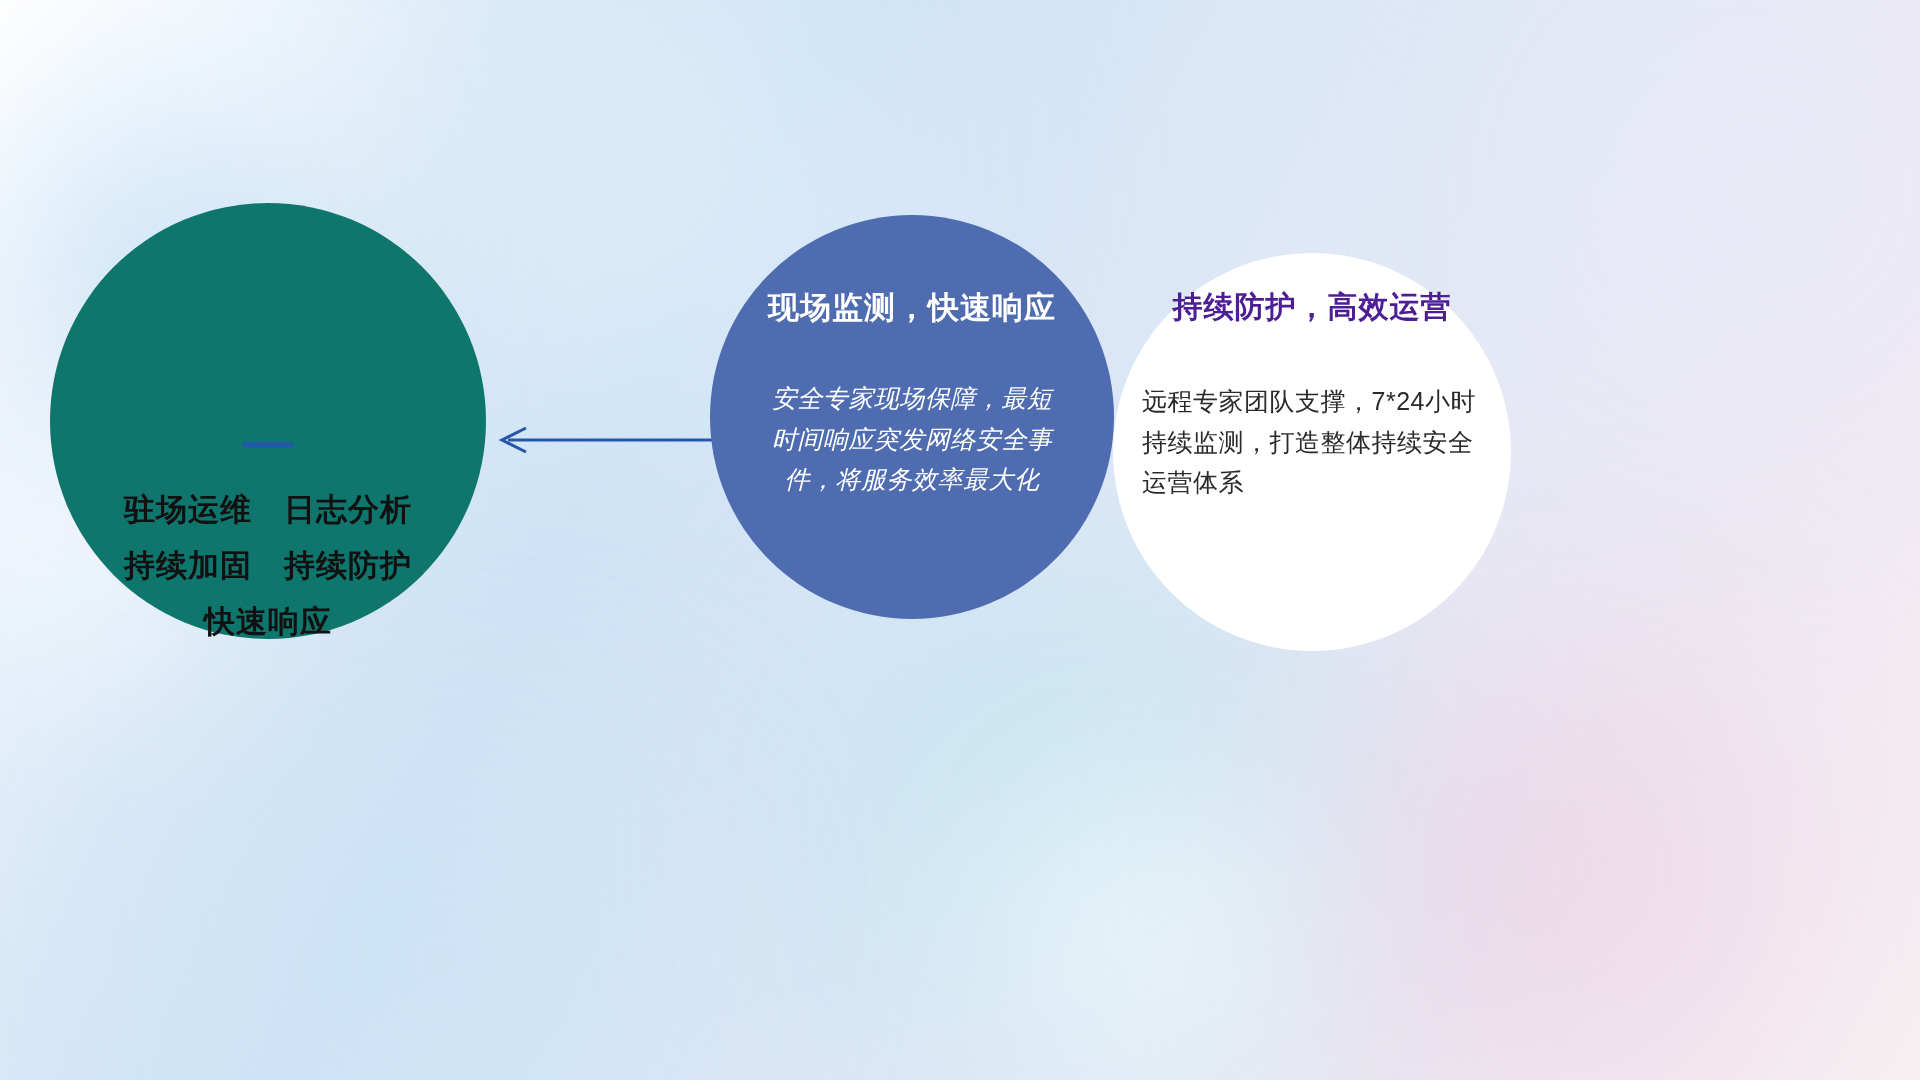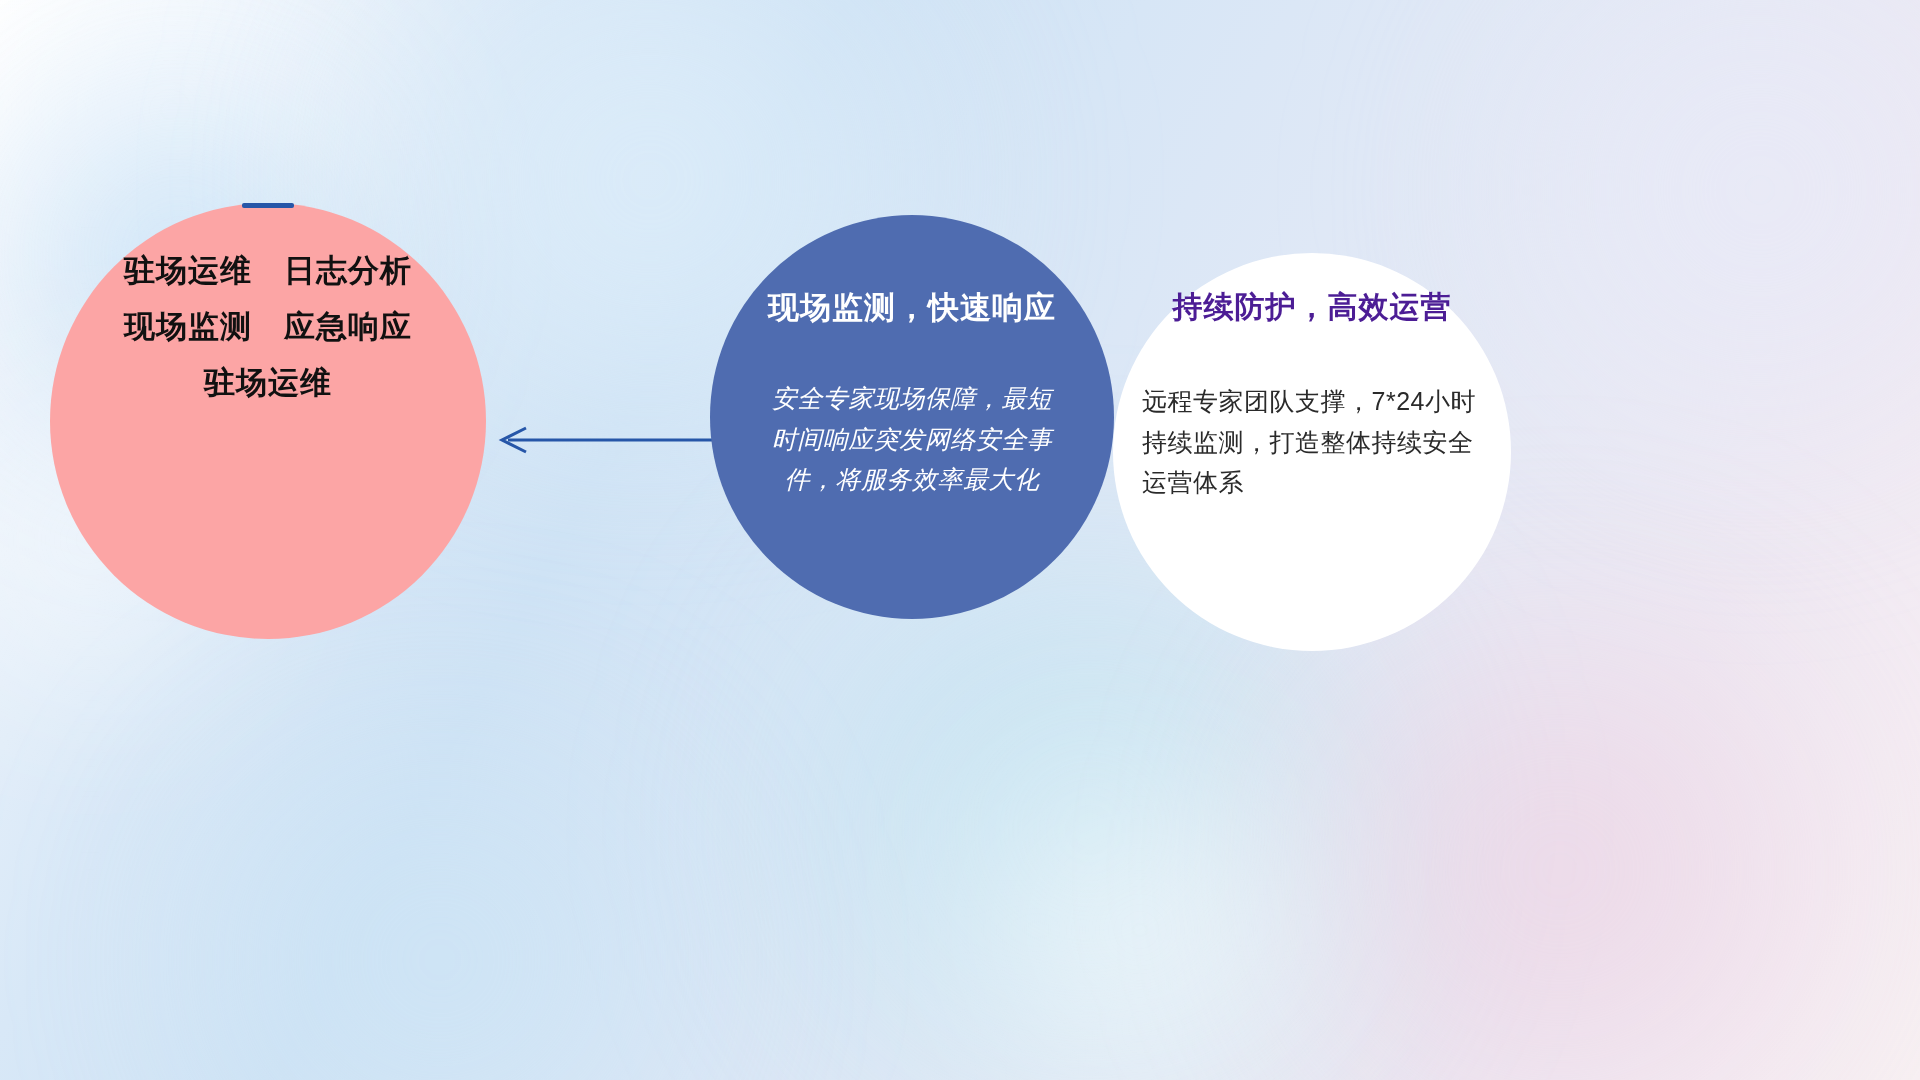--- a/index.html
+++ b/index.html
@@ -53,8 +53,8 @@
   .circle{position:absolute;border-radius:50%;box-sizing:border-box;
           display:flex;flex-direction:column;align-items:center;}
   .circle-left{
-    left:50px;top:203px;width:436px;height:436px;background:#fca5a5;
-    justify-content:flex-start;
+    left:50px;top:203px;width:436px;height:436px;background:#0f766e;
+    justify-content:flex-end;
   }
   .circle-mid{
     left:710px;top:215px;width:404px;height:404px;background:#4f6cb0;

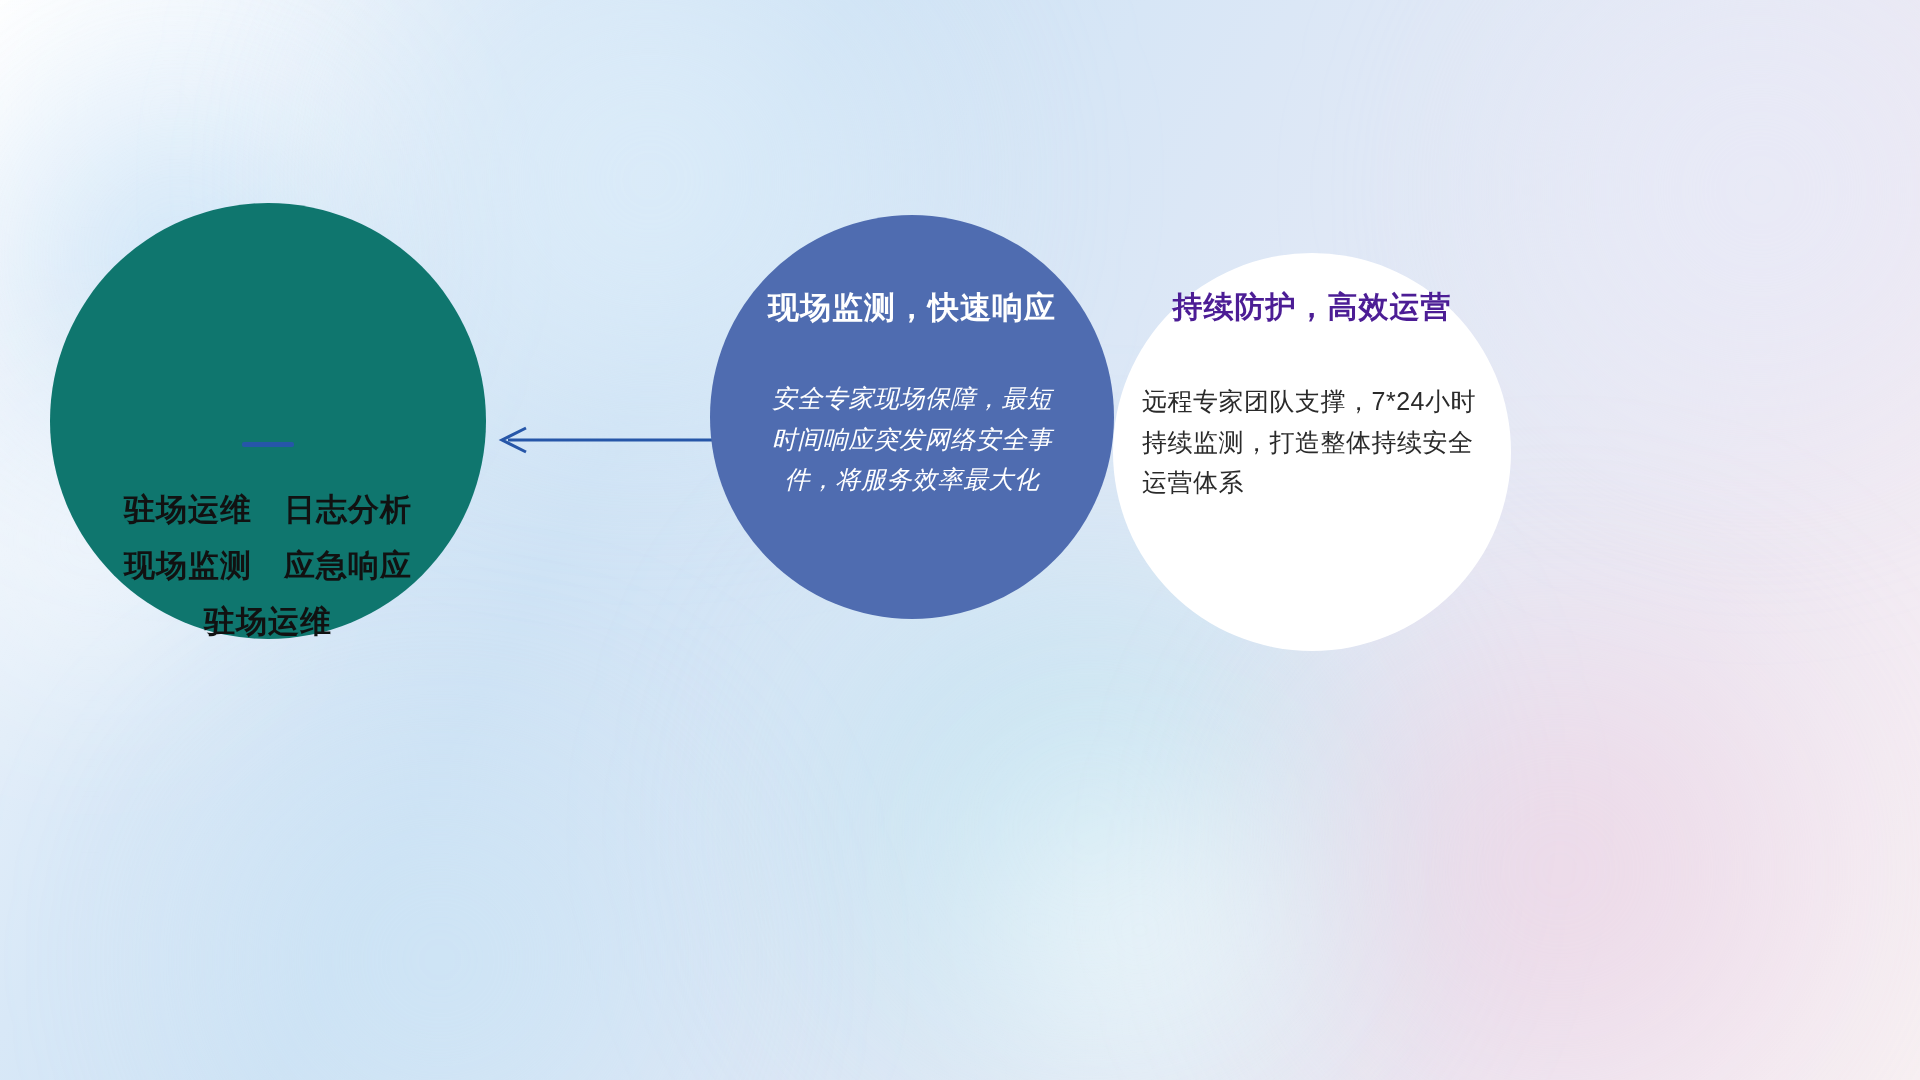--- a/index.html
+++ b/index.html
@@ -116,7 +116,7 @@
     <div class="divider"></div>
     <div class="left-lines">
       <div class="left-line">驻场运维　日志分析</div>
-      <div class="left-line">现场监测　应急响应</div>
+      <div class="left-line">持续加固　持续防护</div>
       <div class="left-line">驻场运维</div>
     </div>
   </div>

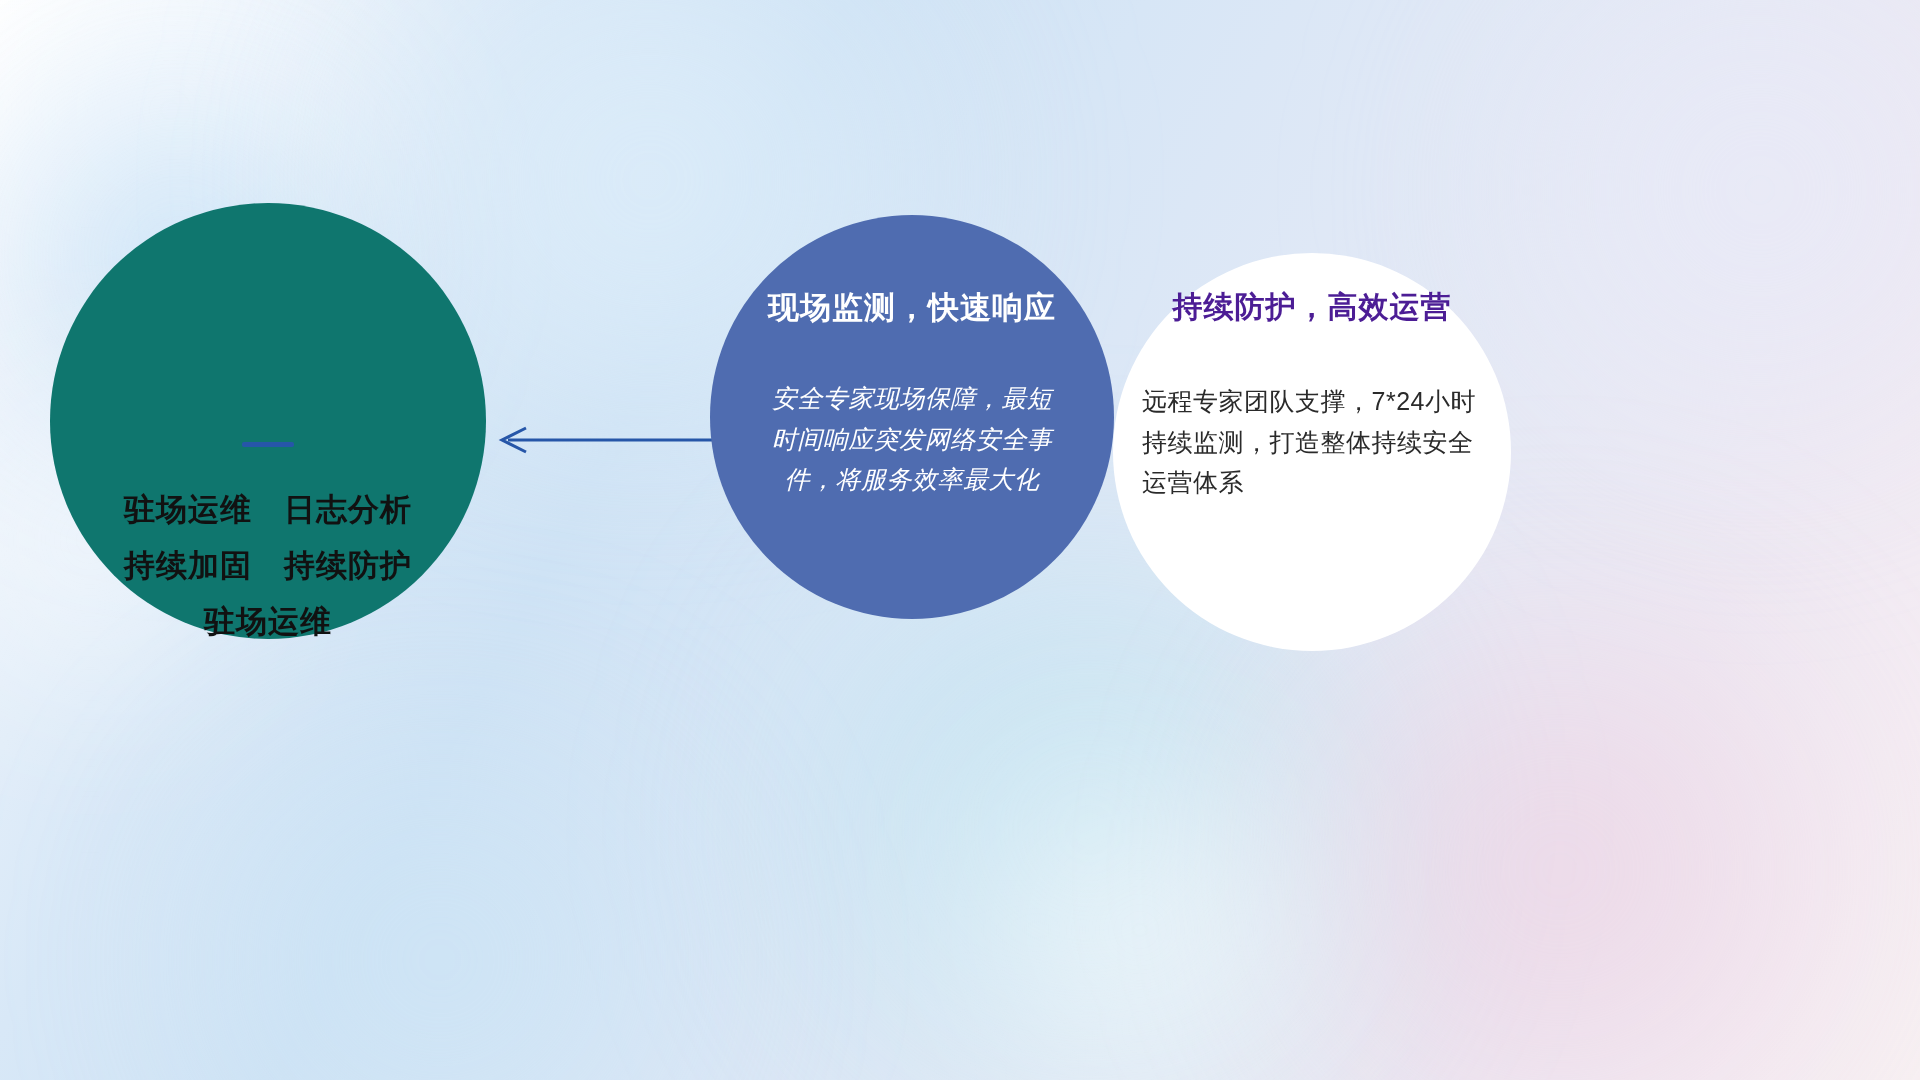--- a/index.html
+++ b/index.html
@@ -117,7 +117,7 @@
     <div class="left-lines">
       <div class="left-line">驻场运维　日志分析</div>
       <div class="left-line">持续加固　持续防护</div>
-      <div class="left-line">驻场运维</div>
+      <div class="left-line">快速响应</div>
     </div>
   </div>
 

